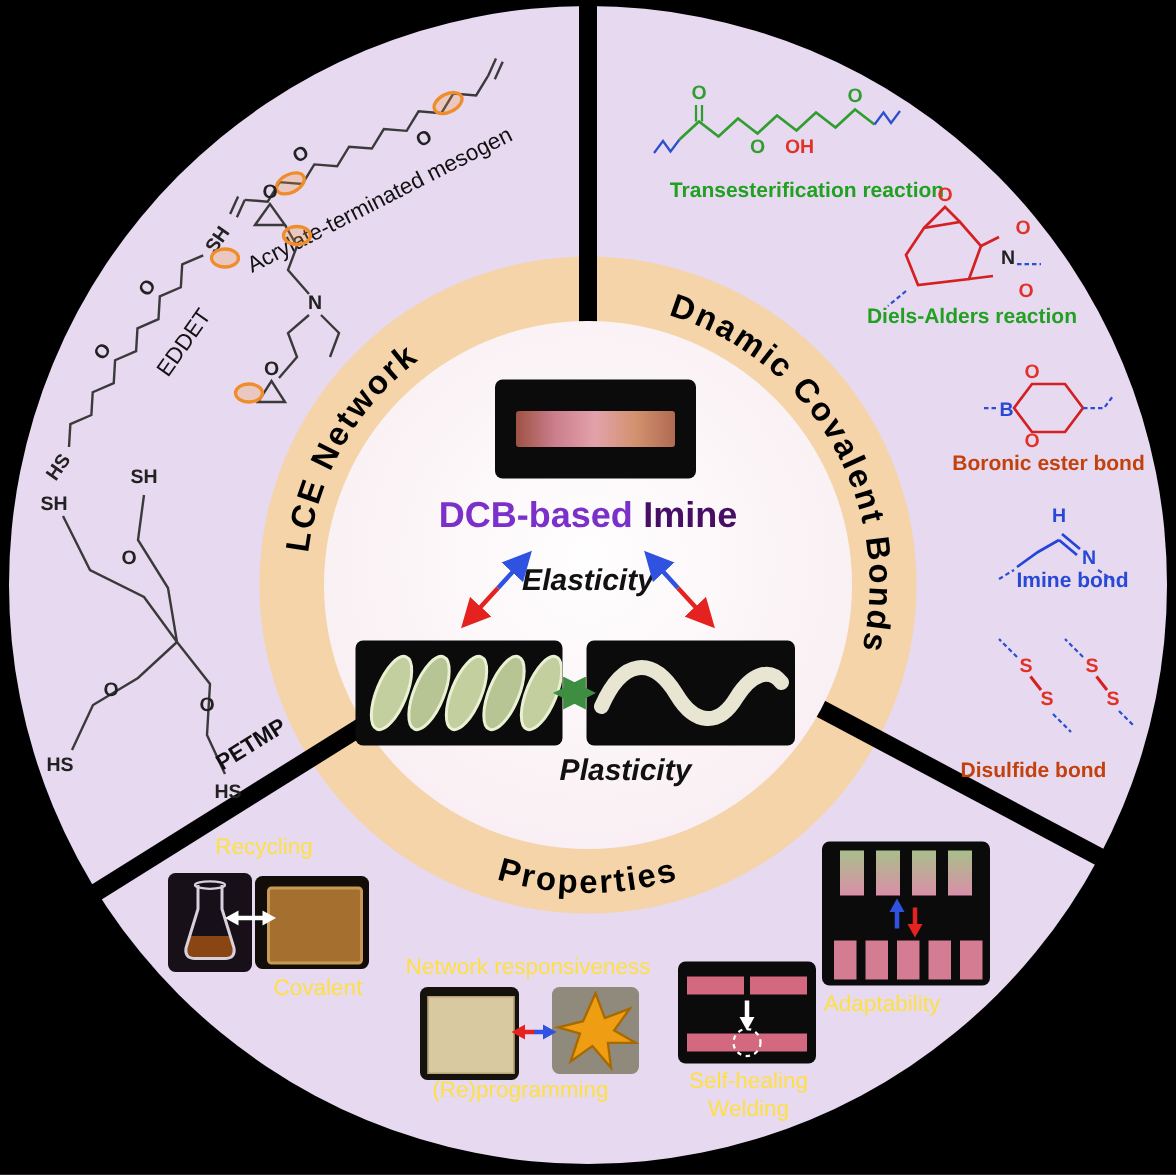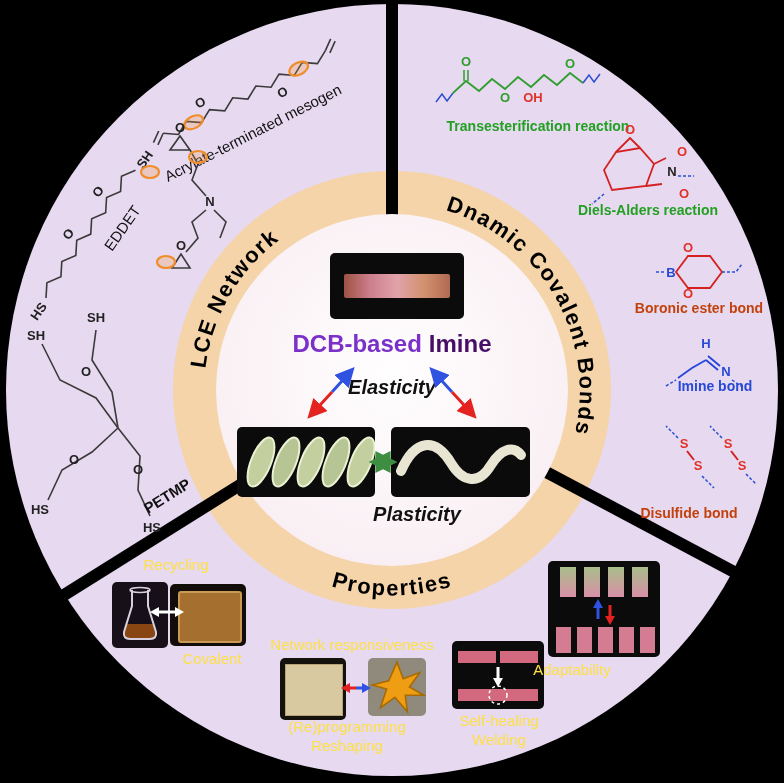--- a/index.html
+++ b/index.html
@@ -146,7 +146,7 @@
   <div class="lbl" style="left:274px;top:737px;width:146px;">Reshaping</div>
   <div class="lbl" style="left:446px;top:712px;width:106px;">Self-healing</div>
   <div class="lbl" style="left:446px;top:731px;width:106px;">Welding</div>
-  <div class="lbl" style="left:516px;top:661px;width:112px;">Adaptability</div>
+  <div class="lbl" style="left:532px;top:661px;width:112px;">Adaptability</div>
 
   <div class="lbl dcb-lbl green" style="left:428px;top:118px;width:220px;">Transesterification reaction</div>
   <div class="lbl dcb-lbl green" style="left:558px;top:202px;width:180px;">Diels-Alders reaction</div>

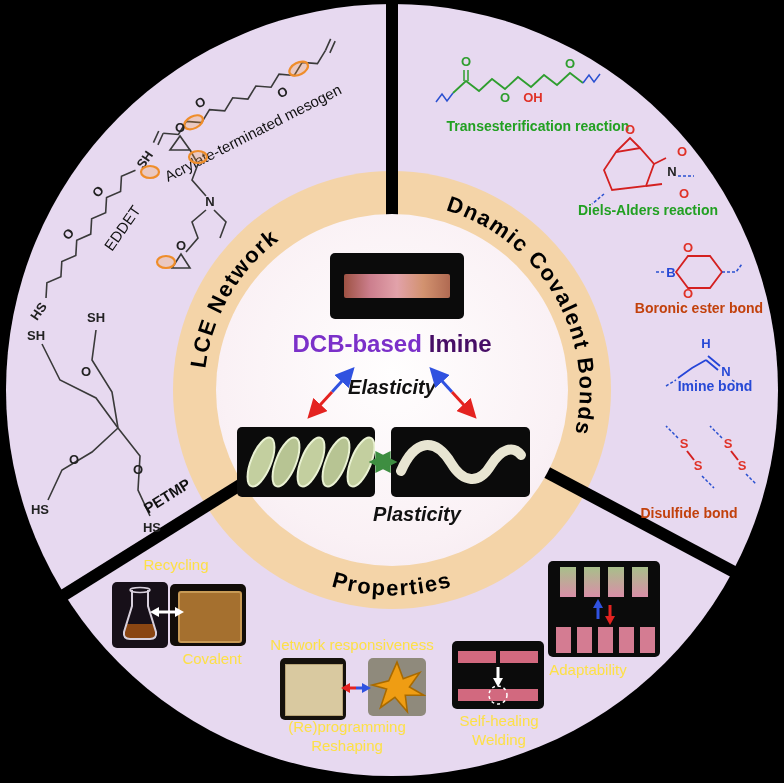--- a/index.html
+++ b/index.html
@@ -143,7 +143,6 @@
   <div class="lbl" style="left:152px;top:650px;width:120px;">Covalent</div>
   <div class="lbl" style="left:262px;top:636px;width:180px;">Network responsiveness</div>
   <div class="lbl" style="left:274px;top:718px;width:146px;">(Re)programming</div>
-  <div class="lbl" style="left:274px;top:737px;width:146px;">Reshaping</div>
   <div class="lbl" style="left:446px;top:712px;width:106px;">Self-healing</div>
   <div class="lbl" style="left:446px;top:731px;width:106px;">Welding</div>
   <div class="lbl" style="left:532px;top:661px;width:112px;">Adaptability</div>

